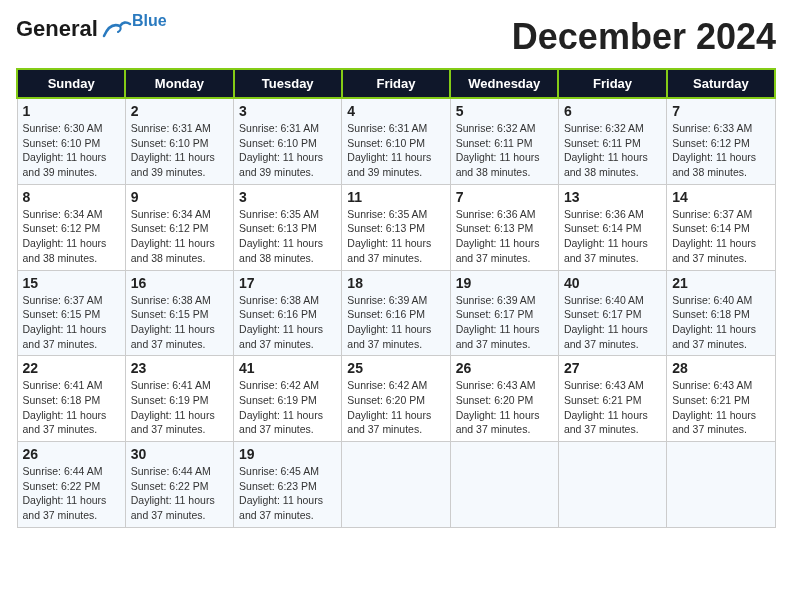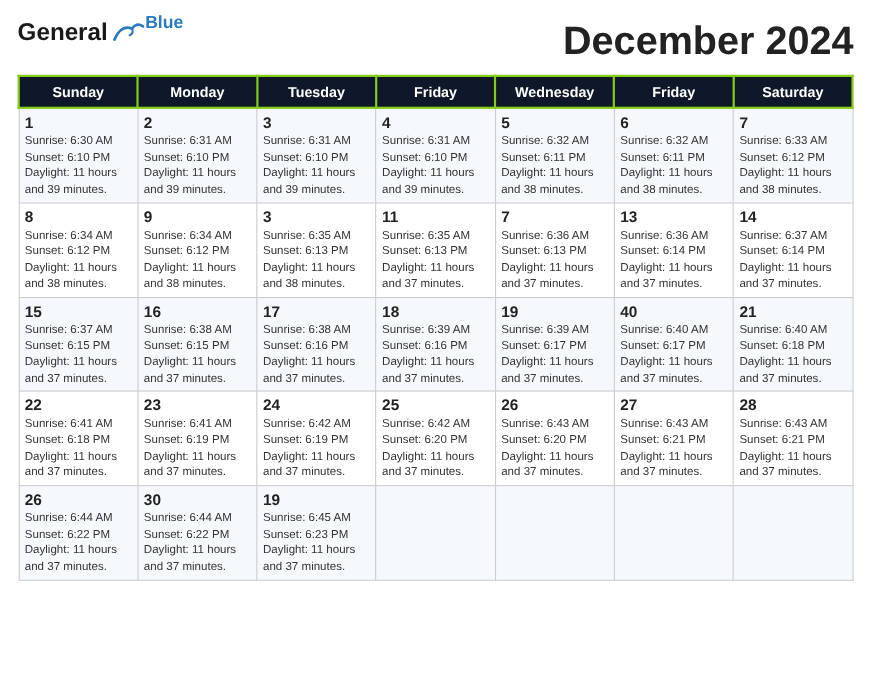--- a/index.html
+++ b/index.html
@@ -212,7 +212,7 @@
           <div class="day-info">Sunrise: 6:41 AM<br>Sunset: 6:19 PM<br>Daylight: 11 hours<br>and 37 minutes.</div>
         </td>
         <td>
-          <span class="day-num">24</span>
+          <span class="day-num">41</span>
           <div class="day-info">Sunrise: 6:42 AM<br>Sunset: 6:19 PM<br>Daylight: 11 hours<br>and 37 minutes.</div>
         </td>
         <td>

